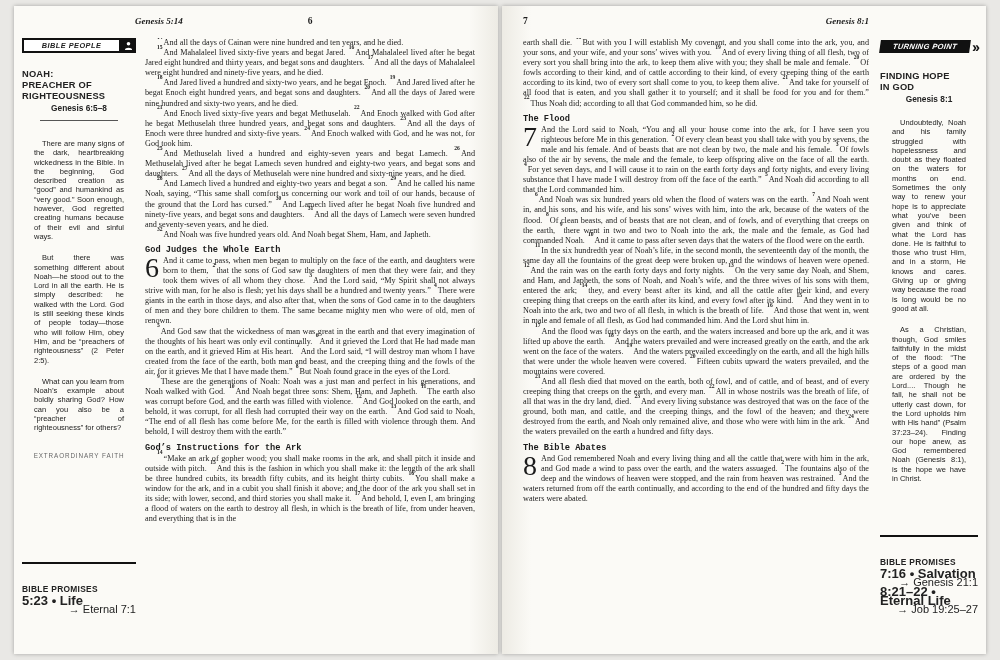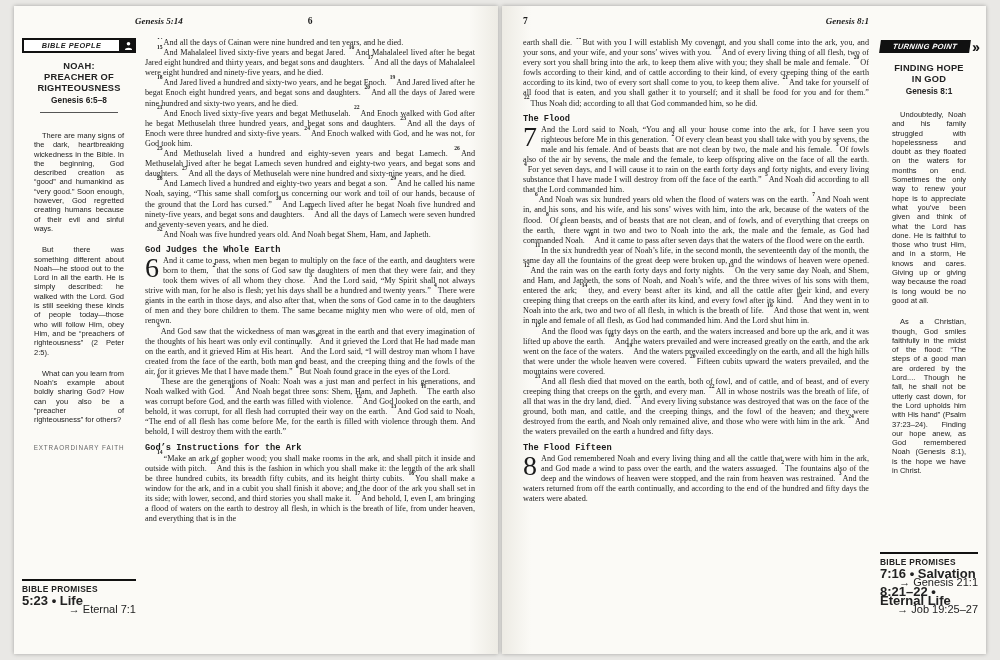--- a/index.html
+++ b/index.html
@@ -78,8 +78,8 @@
   }
 
   .sb-title{
-    text-align:center;font-weight:bold;font-size:9.3px;line-height:11px;
-    white-space:pre-line;letter-spacing:.2px;margin:2px 0 1px;
+    font-weight:bold;font-size:9.3px;line-height:11px;
+    white-space:pre-line;letter-spacing:.2px;margin:10px 0 1px;
   }
   .sb-ref{text-align:center;font-weight:bold;font-size:8.3px;margin-bottom:2px;}
   .sb-rule{border:none;border-top:1px solid #555;width:68%;margin:5px auto 6px;}

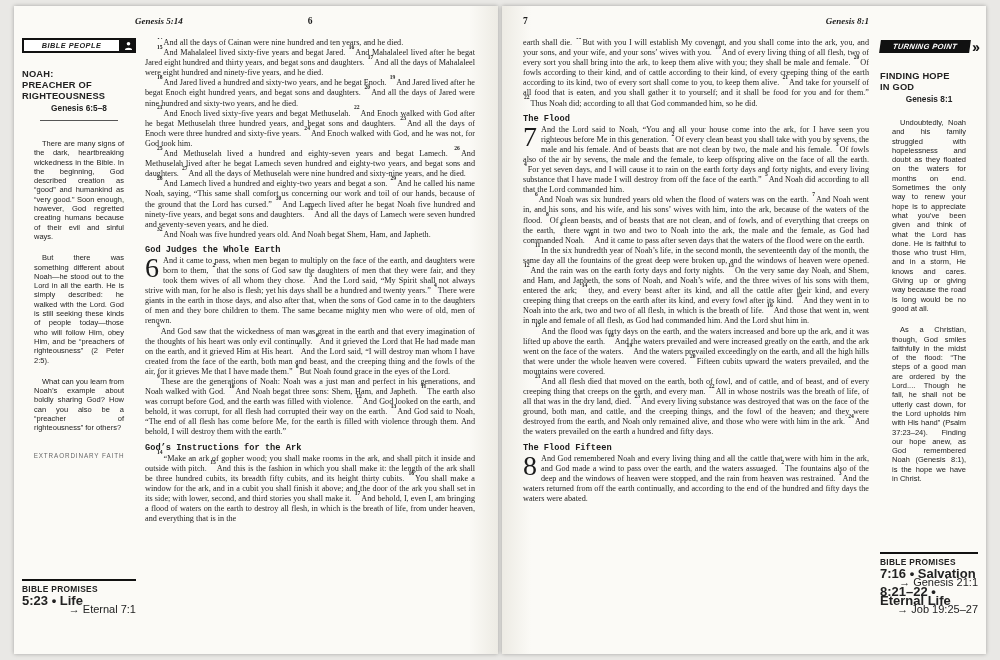--- a/index.html
+++ b/index.html
@@ -163,7 +163,7 @@
       <p class="vp"><sup>11</sup>In the six hundredth year of Noah’s life, in the second month, the seventeenth day of the month, the same day all the fountains of the great deep were broken up, and the windows of heaven were opened. <sup>12</sup>And the rain was on the earth forty days and forty nights. <sup>13</sup>On the very same day Noah, and Shem, and Ham, and Japheth, the sons of Noah, and Noah’s wife, and the three wives of his sons with them, entered the ark; <sup>14</sup>they, and every beast after its kind, and all the cattle after their kind, and every creeping thing that creeps on the earth after its kind, and every fowl after its kind. <sup>15</sup>And they went in to Noah into the ark, two and two of all flesh, in which is the breath of life. <sup>16</sup>And those that went in, went in male and female of all flesh, as God had commanded him. And the Lord shut him in. </p>
       <p class="vp"><sup>17</sup>And the flood was forty days on the earth, and the waters increased and bore up the ark, and it was lifted up above the earth. <sup>18</sup>And the waters prevailed and were increased greatly on the earth, and the ark went on the face of the waters. <sup>19</sup>And the waters prevailed exceedingly on the earth, and all the high hills that were under the whole heaven were covered. <sup>20</sup>Fifteen cubits upward the waters prevailed, and the mountains were covered. </p>
       <p class="vp"><sup>21</sup>And all flesh died that moved on the earth, both of fowl, and of cattle, and of beast, and of every creeping thing that creeps on the earth, and every man. <sup>22</sup>All in whose nostrils was the breath of life, of all that was in the dry land, died. <sup>23</sup>And every living substance was destroyed that was on the face of the ground, both man, and cattle, and the creeping things, and the fowl of the heaven; and they were destroyed from the earth, and Noah only remained alive, and those who were with him in the ark. <sup>24</sup>And the waters prevailed on the earth a hundred and fifty days. </p>
-      <h3>The Flood Fifteen</h3>
+      <h3>The Bible Abates</h3>
       <p class="vp ch"><span class="dropcap">8</span>And God remembered Noah and every living thing and all the cattle that were with him in the ark, and God made a wind to pass over the earth, and the waters assuaged. <sup>2</sup>The fountains also of the deep and the windows of heaven were stopped, and the rain from heaven was restrained. <sup>3</sup>And the waters returned from off the earth continually, and according to the end of the hundred and fifty days the waters were abated. </p>
     </div>
 

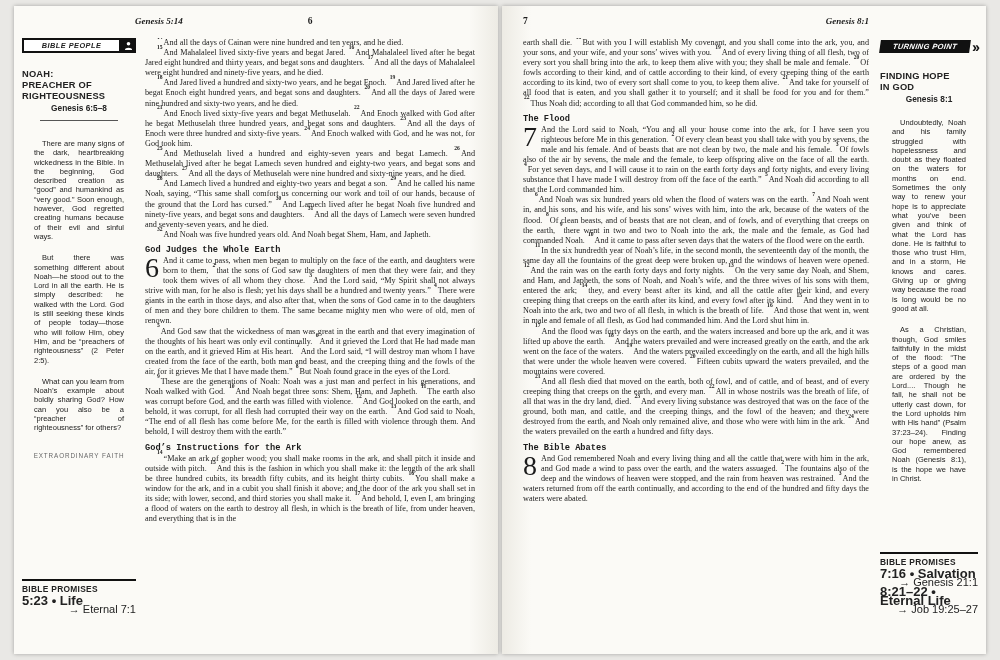--- a/index.html
+++ b/index.html
@@ -91,7 +91,7 @@
   }
   .spacer{flex:1;}
 
-  .promises{border-top:2px solid #111;padding-top:3px;}
+  .promises{border-top:2px solid #111;padding-top:20px;}
   .promises .pt{font-weight:bold;font-size:8.4px;letter-spacing:.3px;margin-bottom:2px;}
   .promises .p-ref{font-size:13px;font-weight:bold;line-height:9px;}
   .promises .p-link{font-size:11px;line-height:9px;text-align:right;}

